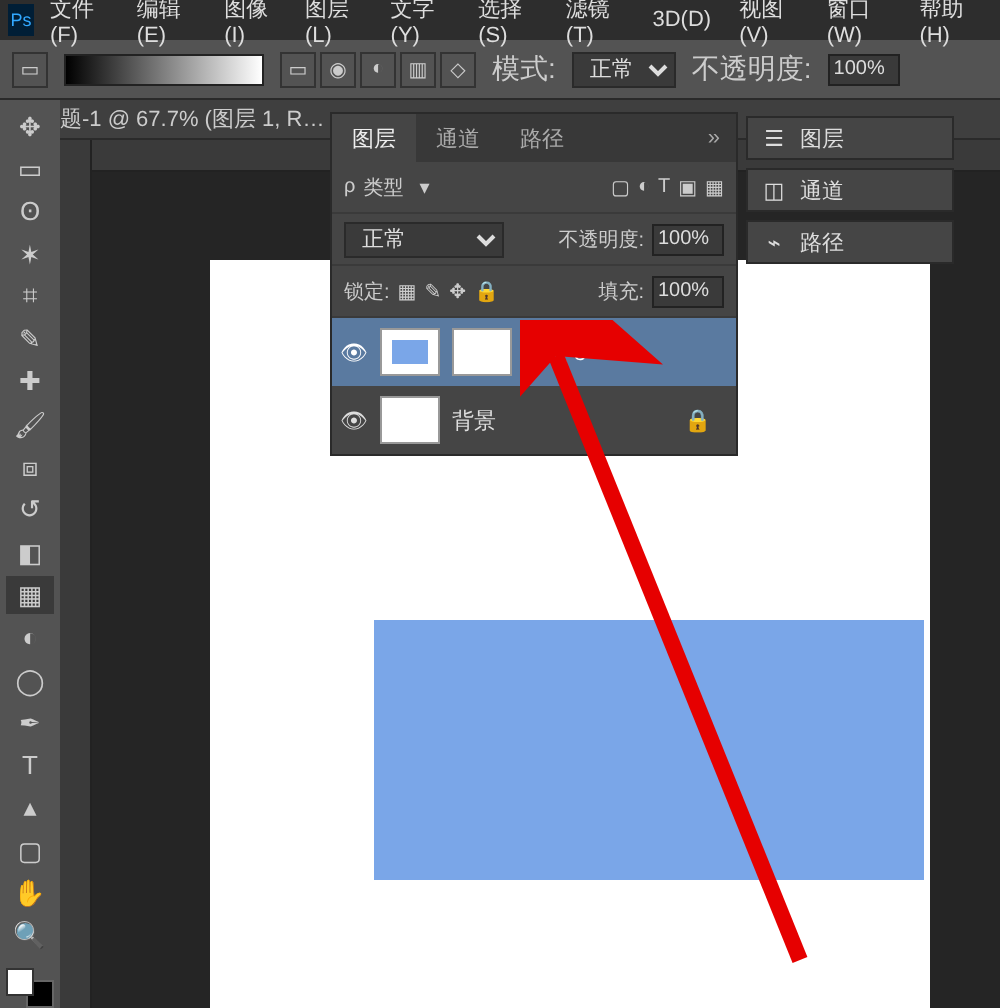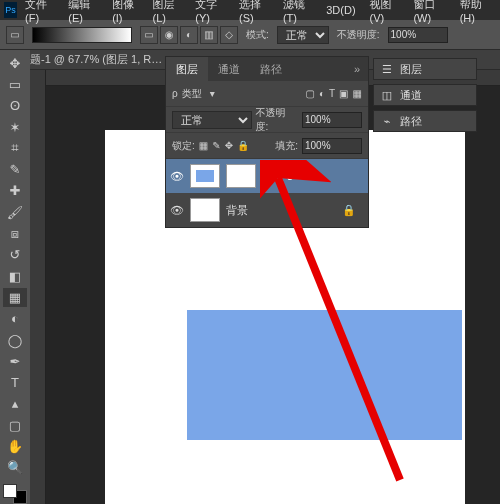--- a/index.html
+++ b/index.html
@@ -11,7 +11,7 @@
 .gradient-swatch { width: 100px; height: 16px; background: linear-gradient(90deg, #000 0%, #fff 100%); border: 1px solid #222; }
 .icon-sq { width: 18px; height: 18px; border: 1px solid #333; background: #535353; display: flex; align-items: center; justify-content: center; font-size: 10px; color: #ccc; }
 .dropdown { background: #3a3a3a; color: #ddd; font-size: 11px; padding: 0 4px; height: 18px; border: 1px solid #2a2a2a; }
-.opacity-label { font-size: 10px; color: #ccc; }
+.opacity-label { font-size: 14px; color: #ccc; }
 .tabbar { height: 20px; background: #3f3f3f; display: flex; align-items: center; padding: 0 8px; font-size: 11px; color: #ccc; border-bottom: 1px solid #2a2a2a; }
 .workspace { position: absolute; top: 70px; left: 30px; right: 0; bottom: 0; background: #252525; overflow: hidden; }
 .ruler-h { position: absolute; top: 0; left: 16px; right: 0; height: 16px; background: #3a3a3a; border-bottom: 1px solid #222; }

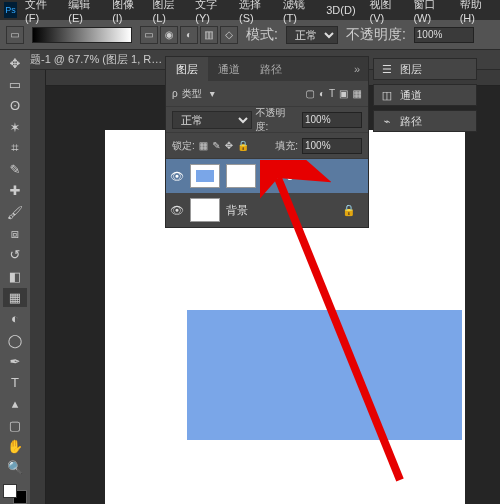--- a/index.html
+++ b/index.html
@@ -44,7 +44,7 @@
 .blue-mini { position: absolute; inset: 5px; background: #7aa6e8; }
 .lock-icon { margin-left: auto; padding-right: 8px; }
 .arrow { position: absolute; z-index: 10; pointer-events: none; }
-.small-input { background:#3a3a3a; color:#ddd; font-size:10px; border:1px solid #222; padding:0 2px; width:60px; height:16px; }
+.small-input { background:#3a3a3a; color:#ddd; font-size:10px; border:1px solid #222; padding:0 2px; width:36px; height:16px; }
 </style>
 </head>
 <body>

